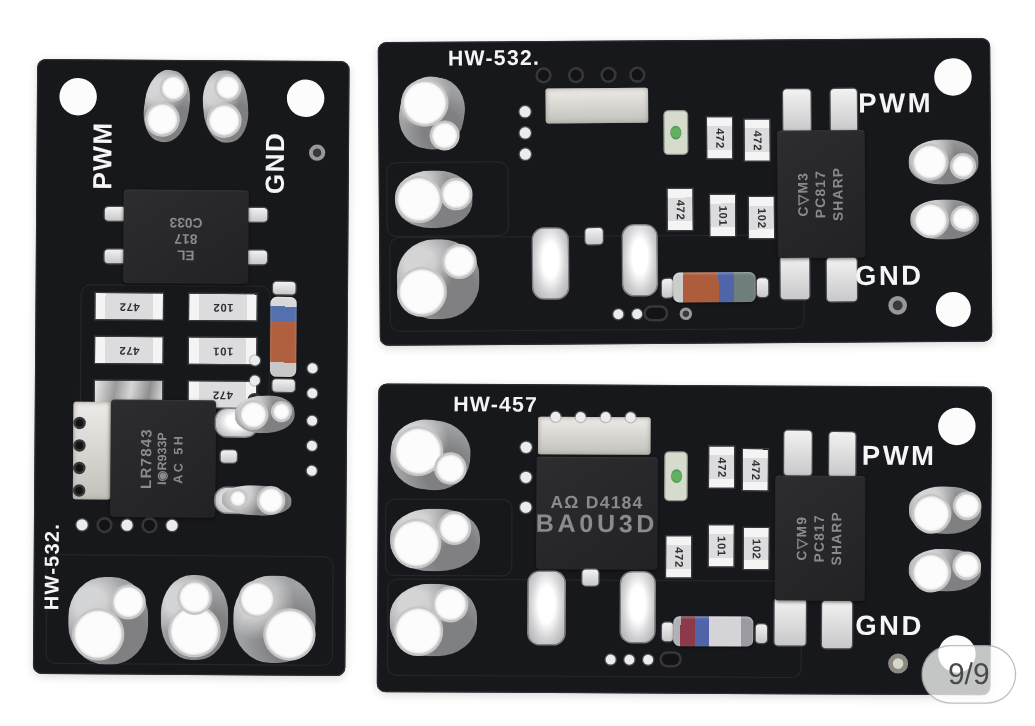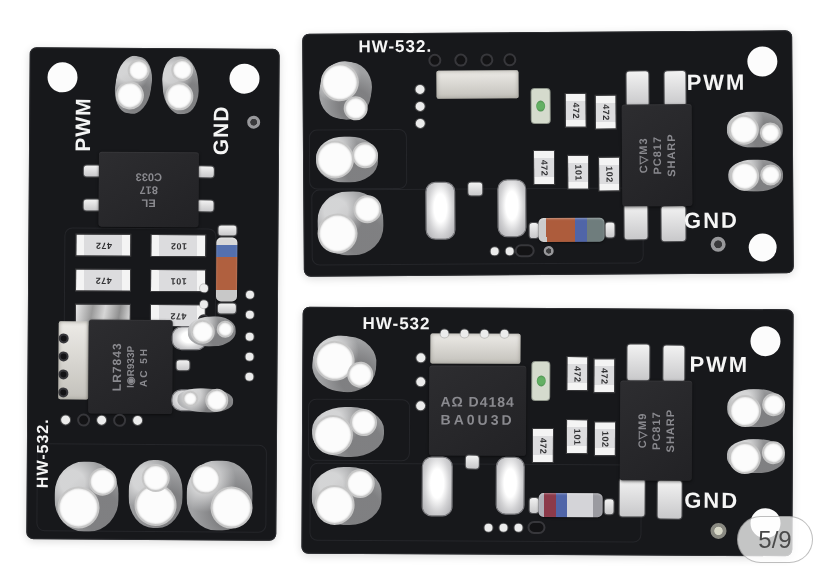--- a/index.html
+++ b/index.html
@@ -261,7 +261,7 @@
     <div class="trace" style="left:6px;top:92px;width:100px;height:60px"></div>
     <div class="trace" style="left:8px;top:156px;width:330px;height:76px"></div>
 
-    <div class="silk h" style="left:94px;top:17px;font-size:17px;letter-spacing:1px">HW-532</div>
+    <div class="silk h" style="left:94px;top:17px;font-size:17px;letter-spacing:1px">HW-457</div>
 
     <div class="hole" style="left:448px;top:17px;width:30px;height:30px"></div>
     <div class="hole" style="left:449px;top:199px;width:30px;height:30px"></div>

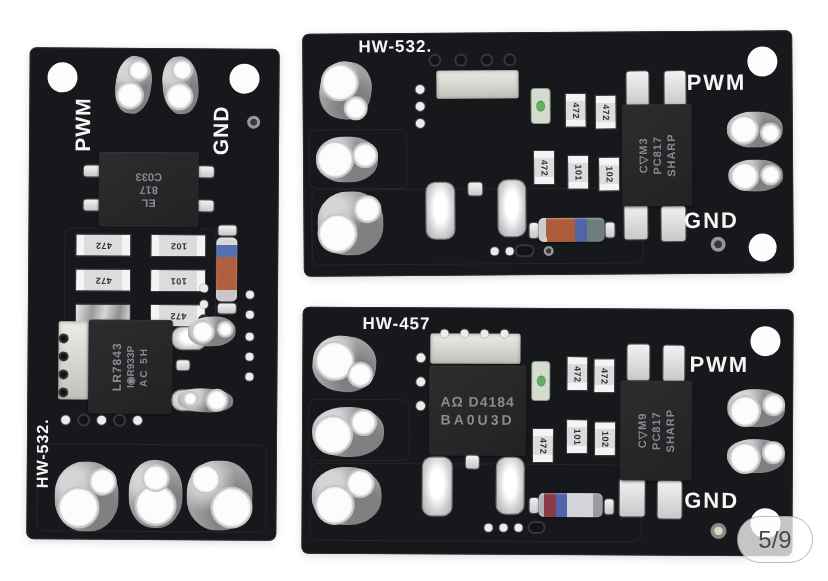--- a/index.html
+++ b/index.html
@@ -291,7 +291,7 @@
     <div class="chip" style="left:127px;top:58px;width:97px;height:90px">
       <div class="chiptext r0" style="line-height:18px">
         <div style="font-size:14px;letter-spacing:1px">ΑΩ D4184</div>
-        <div style="font-size:14px;letter-spacing:3px">BA0U3D</div>
+        <div style="font-size:20px;letter-spacing:3px">BA0U3D</div>
       </div>
     </div>
     <div class="bigleg" style="left:121px;top:150px;width:29px;height:58px"></div>

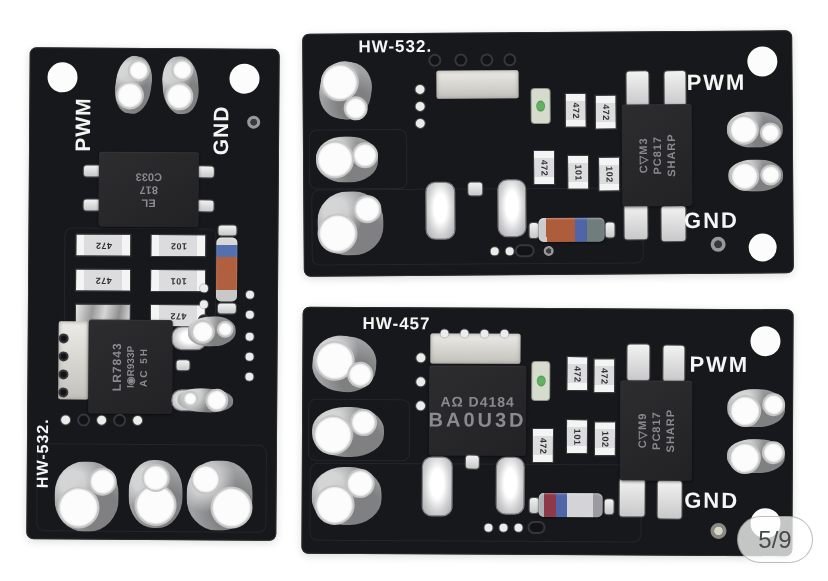--- a/index.html
+++ b/index.html
@@ -354,7 +354,7 @@
   </div>
 
   <div class="badge" style="left:737px;top:516px;width:74px;height:45px">
-    <span>5/9</span>
+    <span>9/9</span>
   </div>
 
 </div>

